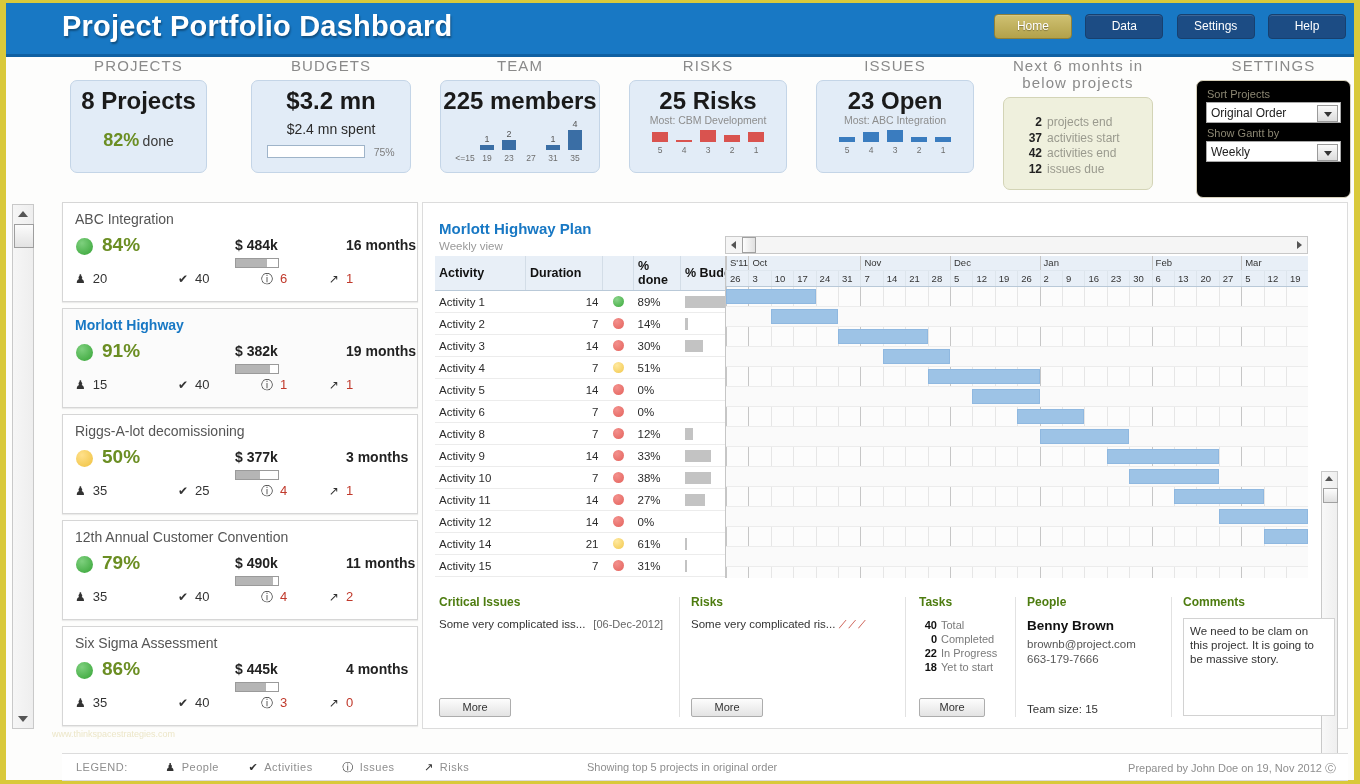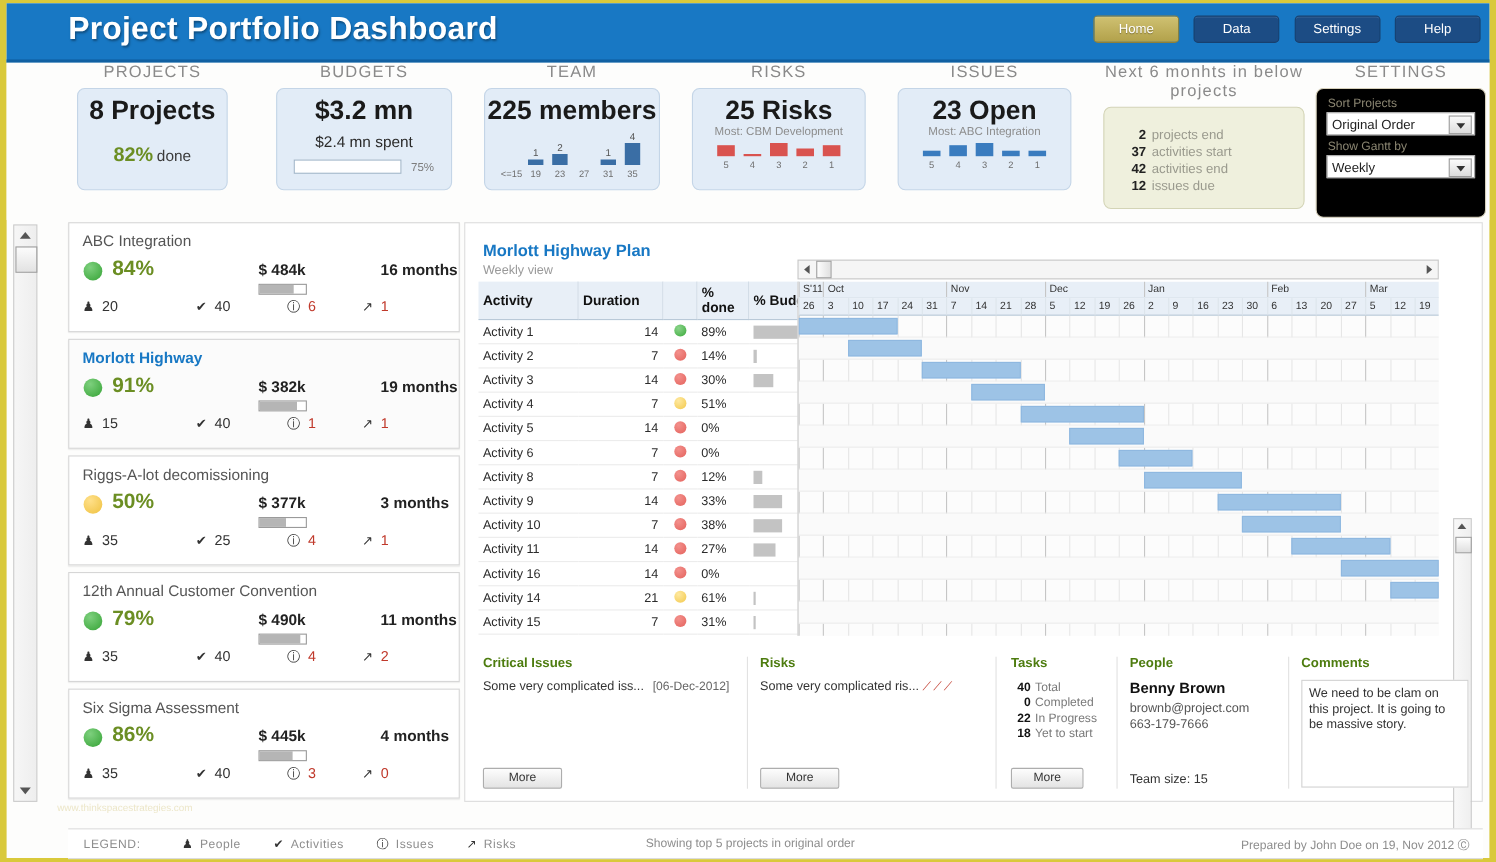--- a/index.html
+++ b/index.html
@@ -302,7 +302,7 @@
       </div>
     </div>
 
-    <div class="kpi" style="left:997px;width:183px;">
+    <div class="kpi" style="left:997px;width:150px;">
       <div class="cap">Next 6 monhts in below projects</div>
       <div class="kpibox olive">
         <div class="olive-list" id="upcoming-list">

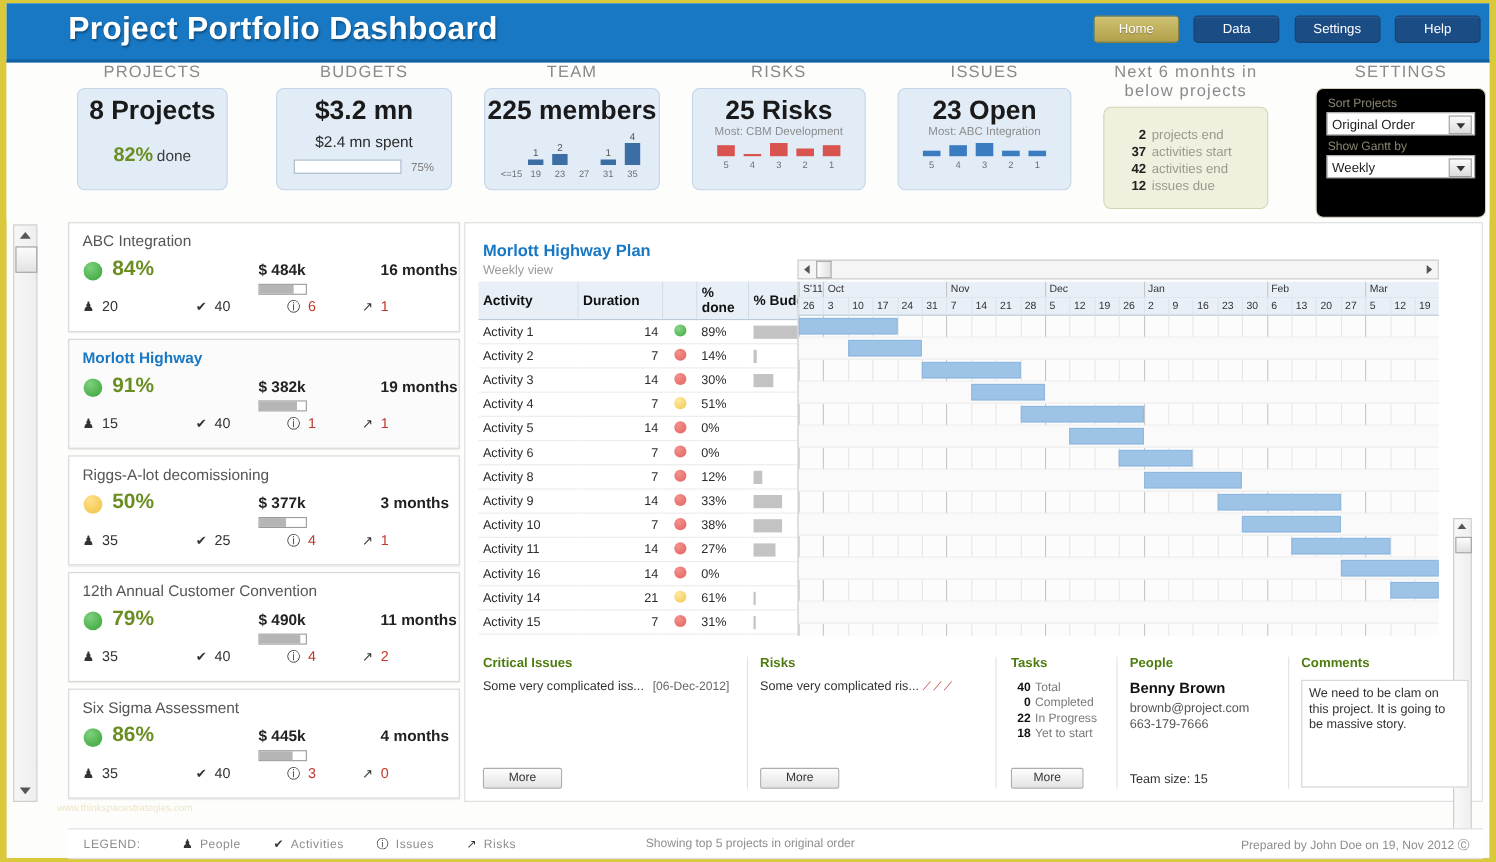--- a/index.html
+++ b/index.html
@@ -541,7 +541,7 @@
               </td>
             </tr>
             <tr>
-              <td class="c-act">Activity 16</td>
+              <td class="c-act">Activity 12</td>
               <td class="c-dur">14</td>
               <td class="c-dot"><span class="sdot red"></span></td>
               <td class="c-pct">0%</td>

